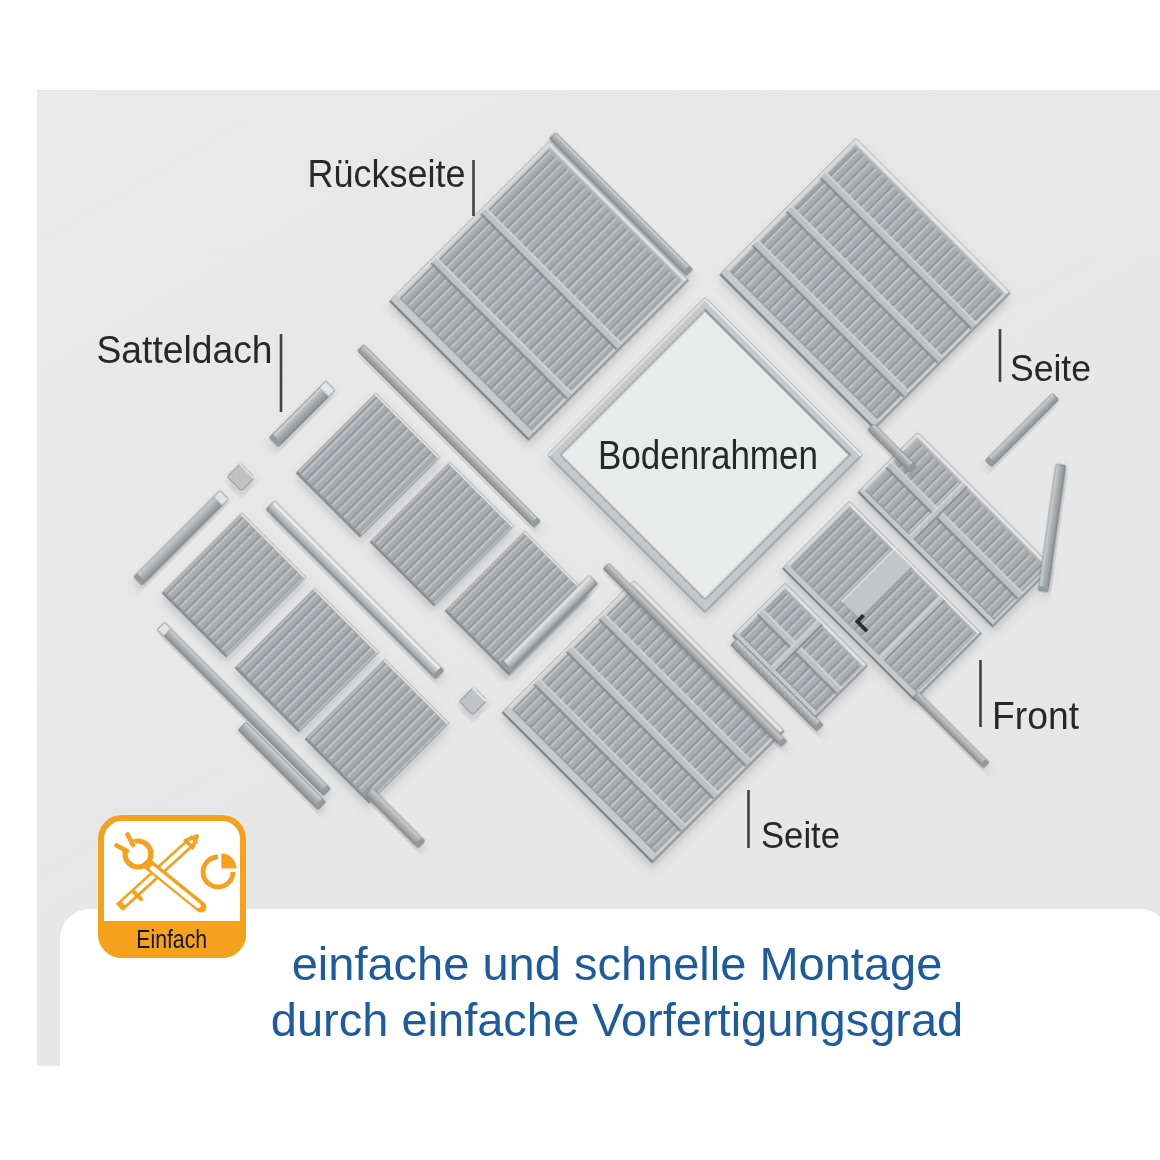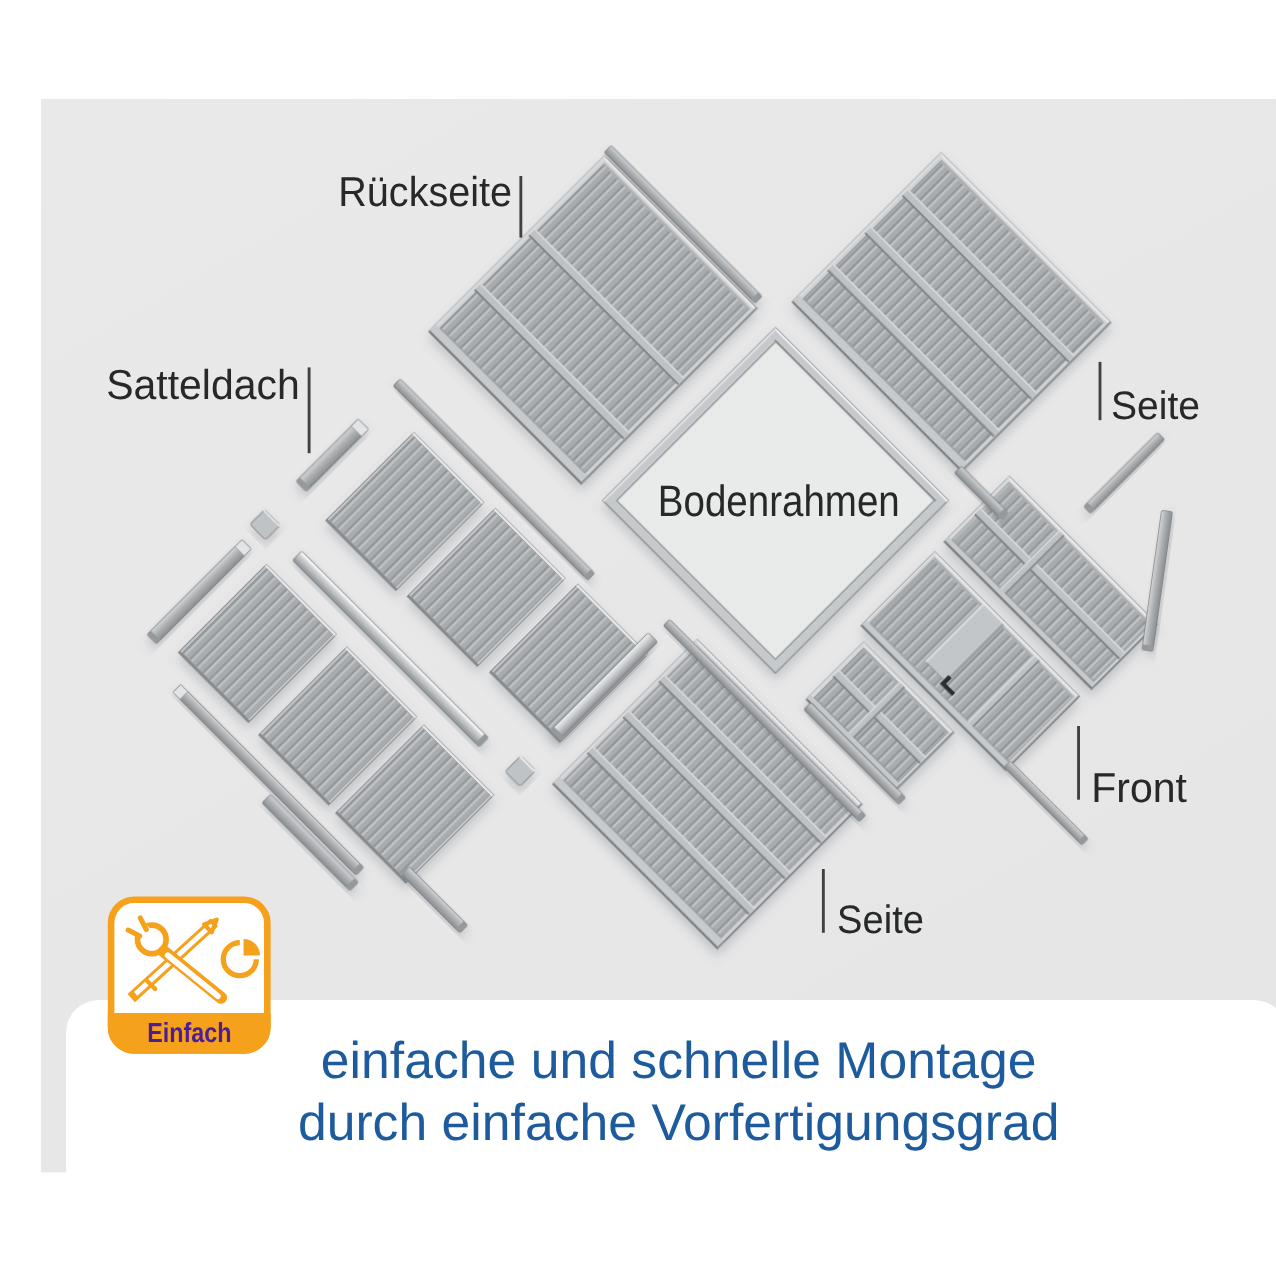--- a/index.html
+++ b/index.html
@@ -12,7 +12,7 @@
 #badge{position:absolute;left:61px;top:815px;width:148px;height:143px;background:#fff;
   border:6px solid #f5a11c;border-radius:24px;box-sizing:border-box;}
 #badgeband{position:absolute;left:-6px;bottom:-6px;width:148px;height:37px;background:#f5a11c;
-  border-radius:0 0 24px 24px;color:#4c1d95;font-weight:bold;font-size:25px;text-align:center;line-height:36px;transform-origin:50% 50%;}
+  border-radius:0 0 24px 24px;color:#0f172a;font-weight:normal;font-size:25px;text-align:center;line-height:36px;transform-origin:50% 50%;}
 #badgeicon{position:absolute;left:9px;top:10px;}
 .blue{position:absolute;width:1160px;text-align:center;color:#1d5b9d;font-size:47px;}
 </style>

